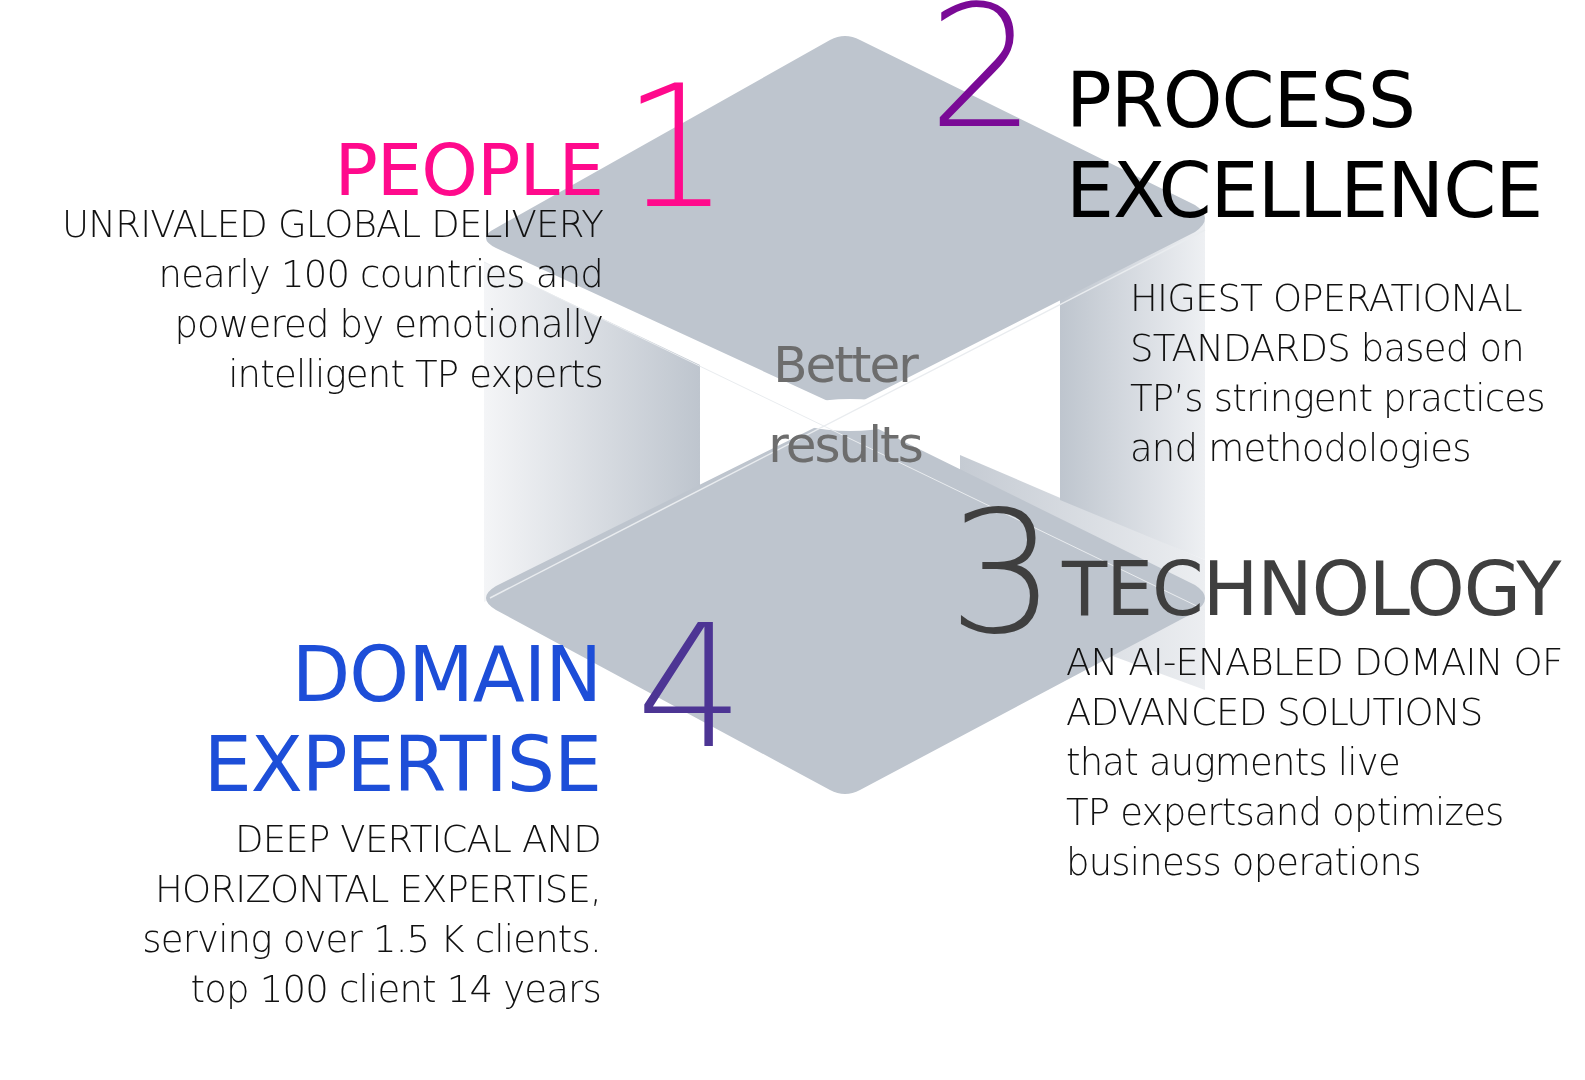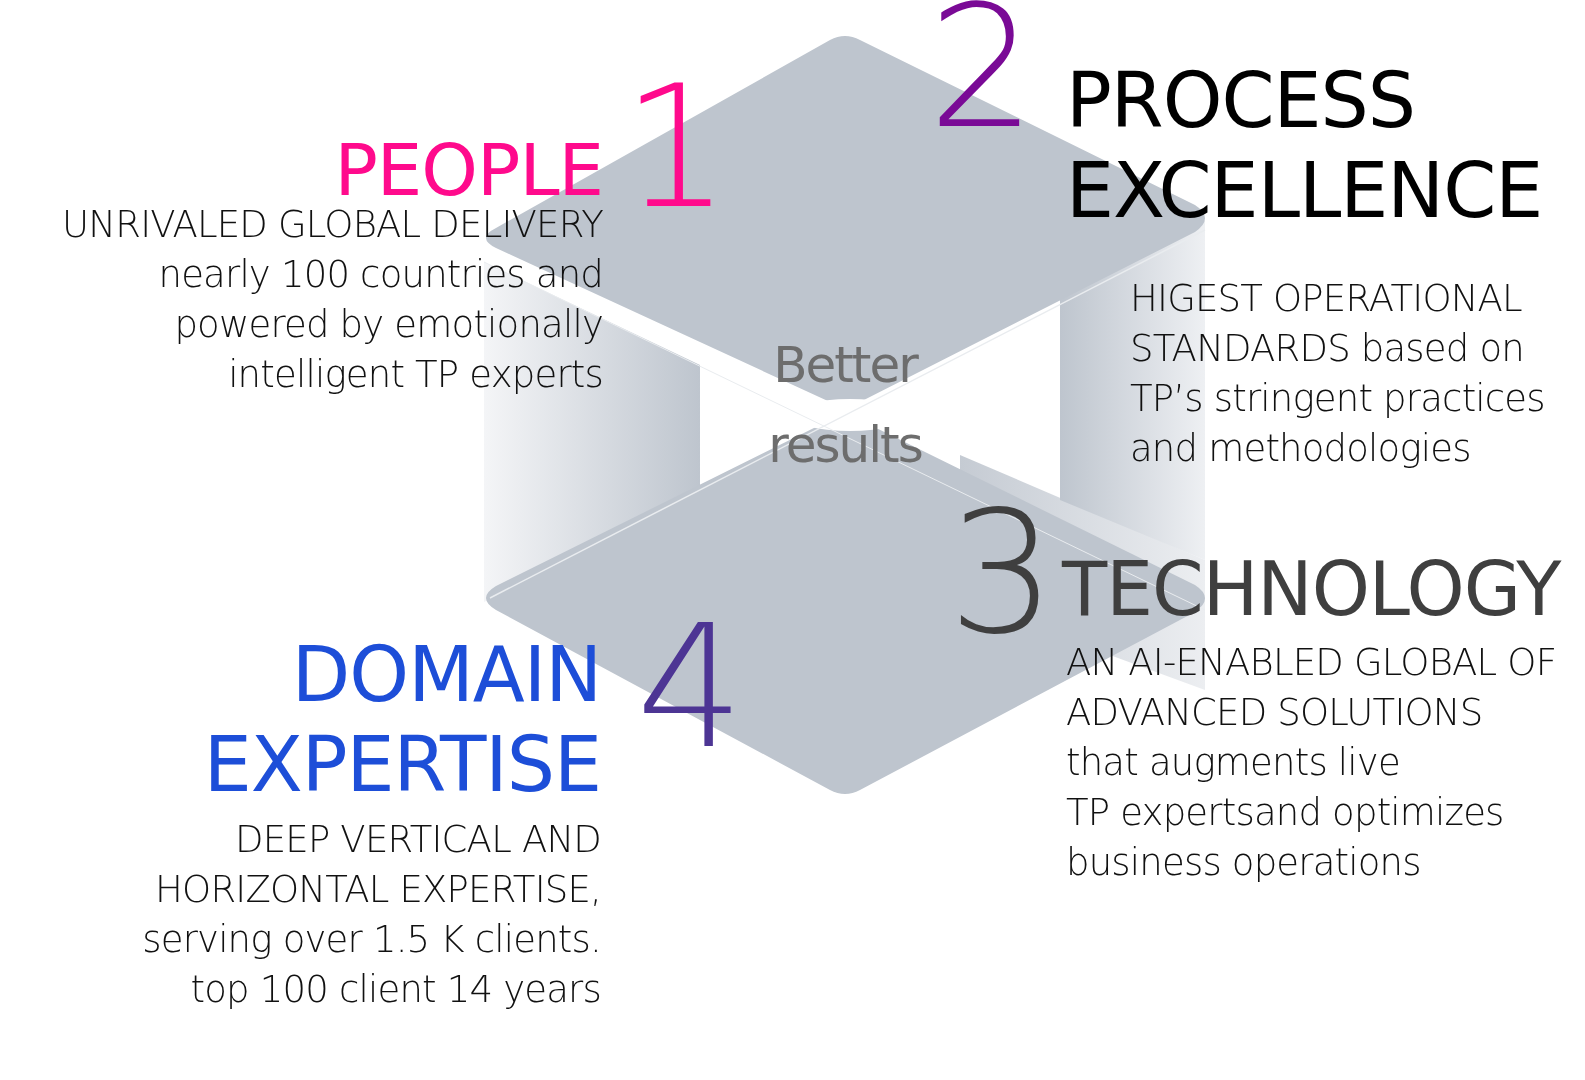--- a/index.html
+++ b/index.html
@@ -89,7 +89,7 @@
     <span class="line">TECHNOLOGY</span>
   </div>
   <div class="body left" style="left:1066px; top:638px;">
-    <span class="line">AN AI-ENABLED GLOBAL OF</span>
+    <span class="line">AN AI-ENABLED DOMAIN OF</span>
     <span class="line">ADVANCED SOLUTIONS</span>
     <span class="line">that augments live</span>
     <span class="line">TP expertsand optimizes</span>

